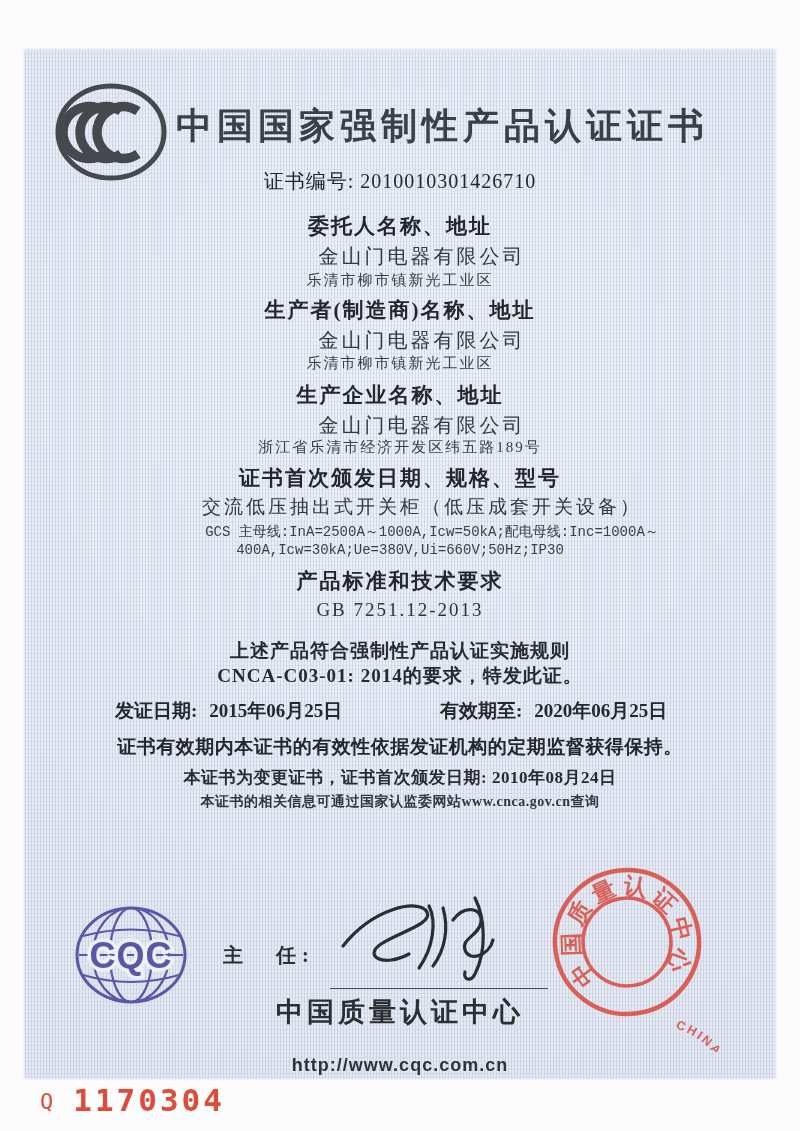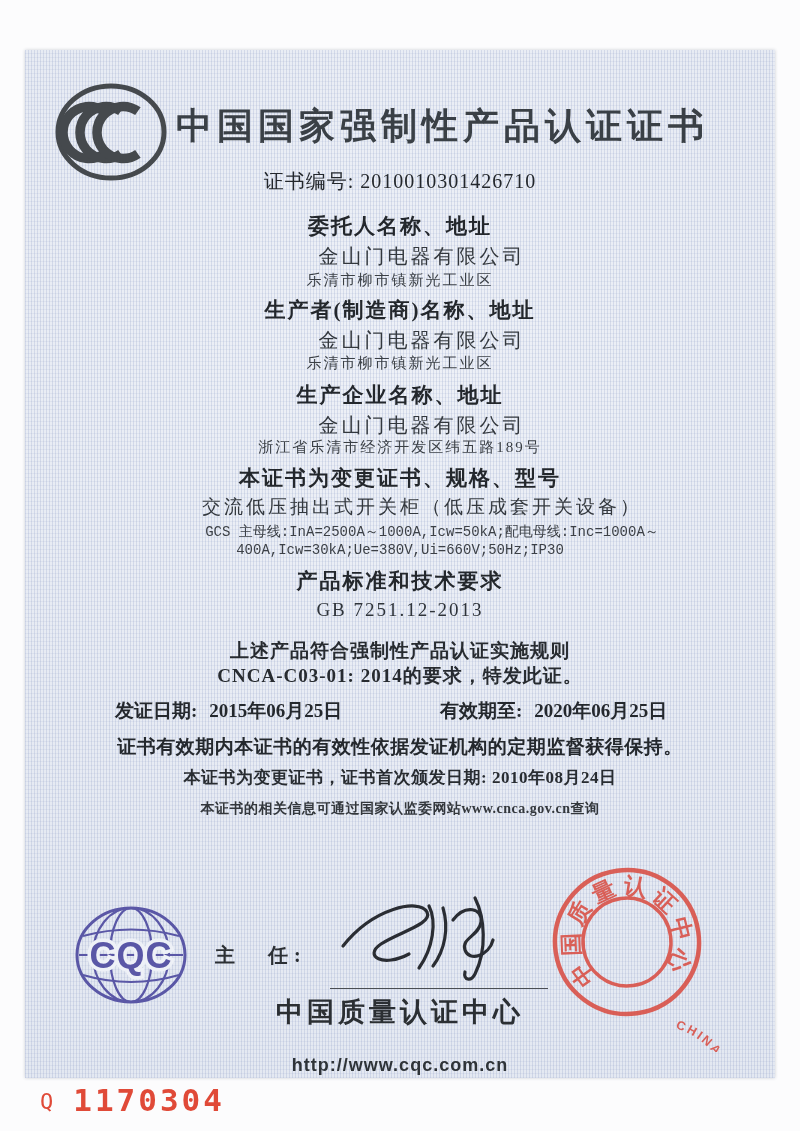--- a/index.html
+++ b/index.html
@@ -86,7 +86,7 @@
   <div class="abs ctr sec-n" style="top:362px;">金山门电器有限公司</div>
   <div class="abs ctr sec-a" style="top:388px;">浙江省乐清市经济开发区纬五路189号</div>
 
-  <div class="abs ctr sec-h" style="top:414px;">本证书为变更证书、规格、型号</div>
+  <div class="abs ctr sec-h" style="top:414px;">证书首次颁发日期、规格、型号</div>
   <div class="abs ctr sec-n" style="top:444px;font-size:19px;">交流低压抽出式开关柜（低压成套开关设备）</div>
   <div class="abs ctr spec" style="top:473px;margin-left:32px;">GCS 主母线:InA=2500A～1000A,Icw=50kA;配电母线:Inc=1000A～</div>
   <div class="abs ctr spec" style="top:492px;">400A,Icw=30kA;Ue=380V,Ui=660V;50Hz;IP30</div>

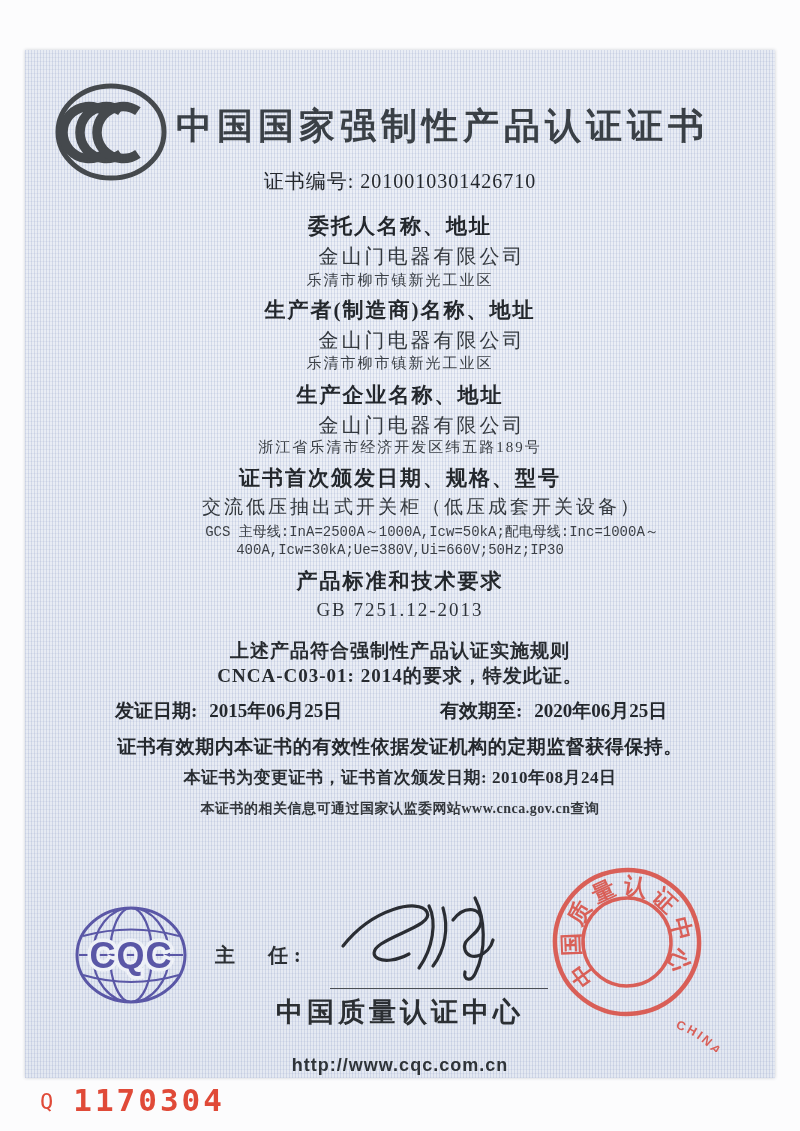--- a/index.html
+++ b/index.html
@@ -108,7 +108,7 @@
 
   <div class="abs ctr validity" style="top:684px;">证书有效期内本证书的有效性依据发证机构的定期监督获得保持。</div>
   <div class="abs ctr change" style="top:716px;">本证书为变更证书，证书首次颁发日期: 2010年08月24日</div>
-  <div class="abs ctr infoline" style="top:743px;margin-top:7px;">本证书的相关信息可通过国家认监委网站www.cnca.gov.cn查询</div>
+  <div class="abs ctr infoline" style="top:743px;">本证书的相关信息可通过国家认监委网站www.cnca.gov.cn查询</div>
 
   <svg class="abs" style="left:48px;top:853px;" width="117" height="105" viewBox="0 0 117 105">
     <ellipse class="cqc-line" cx="58" cy="52" rx="54" ry="47"></ellipse>

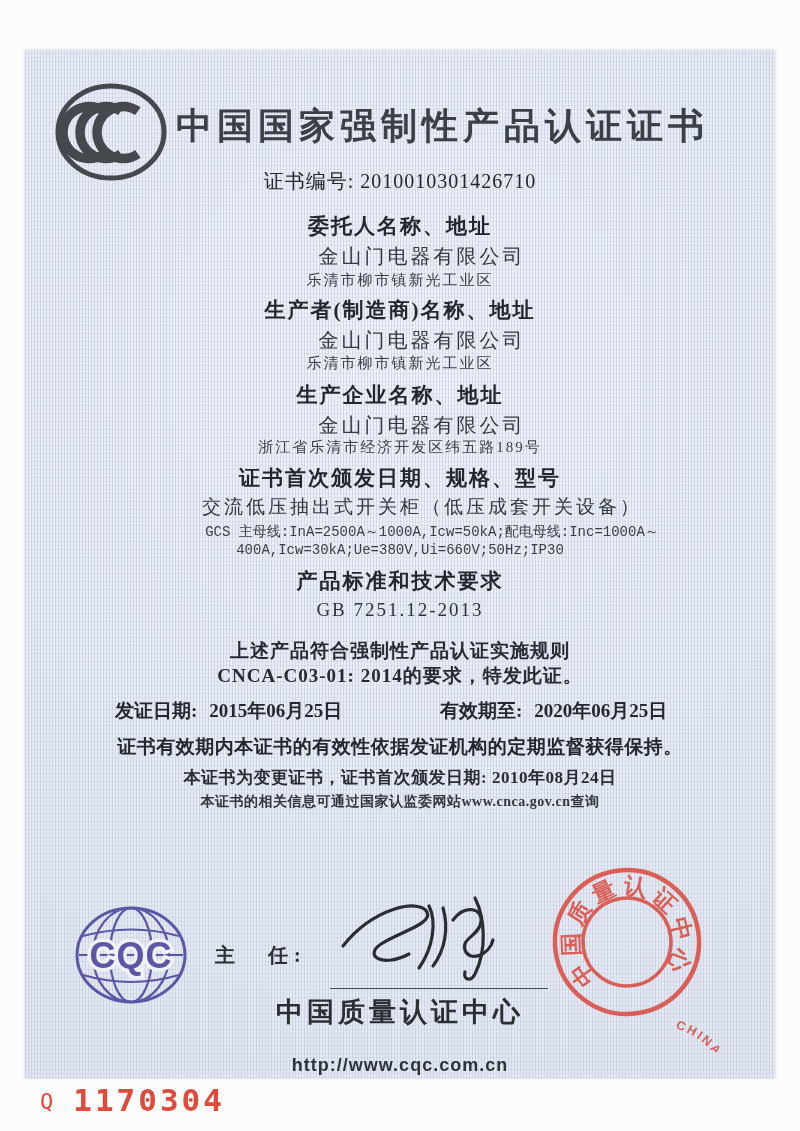--- a/index.html
+++ b/index.html
@@ -120,7 +120,7 @@
     <text class="cqc-text" x="58" y="65" text-anchor="middle">CQC</text>
   </svg>
 
-  <div class="abs director" style="left:190px;top:892px;">主 任:</div>
+  <div class="abs director" style="left:198px;top:892px;">主 任:</div>
 
   <svg class="abs" style="left:298px;top:826px;" width="210" height="115" viewBox="0 0 210 115">
     <path class="sig-stroke" d="M20,70 C50,32 96,22 104,36 C110,48 76,56 58,68 C40,80 60,92 86,78"></path>

